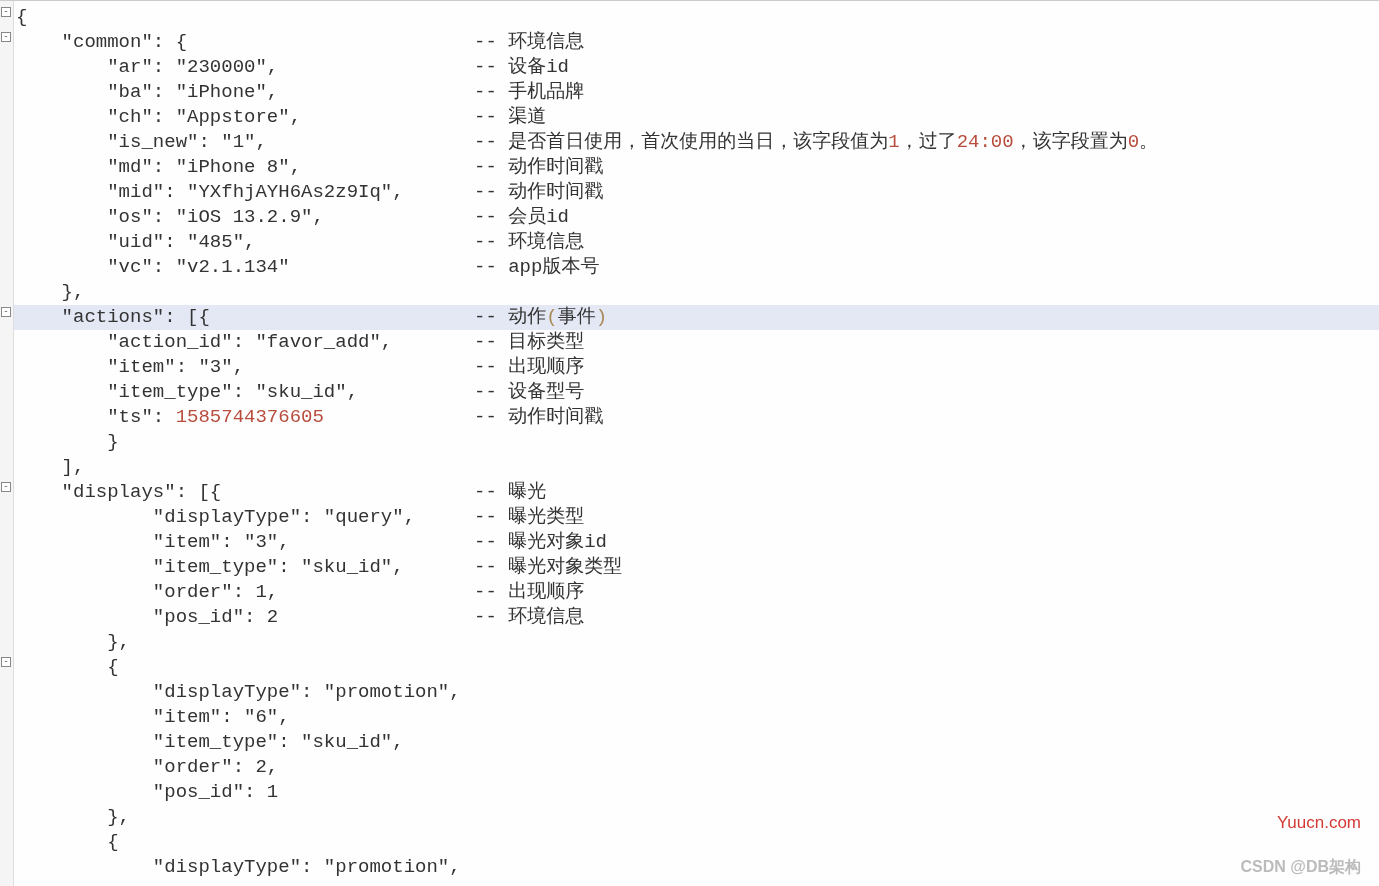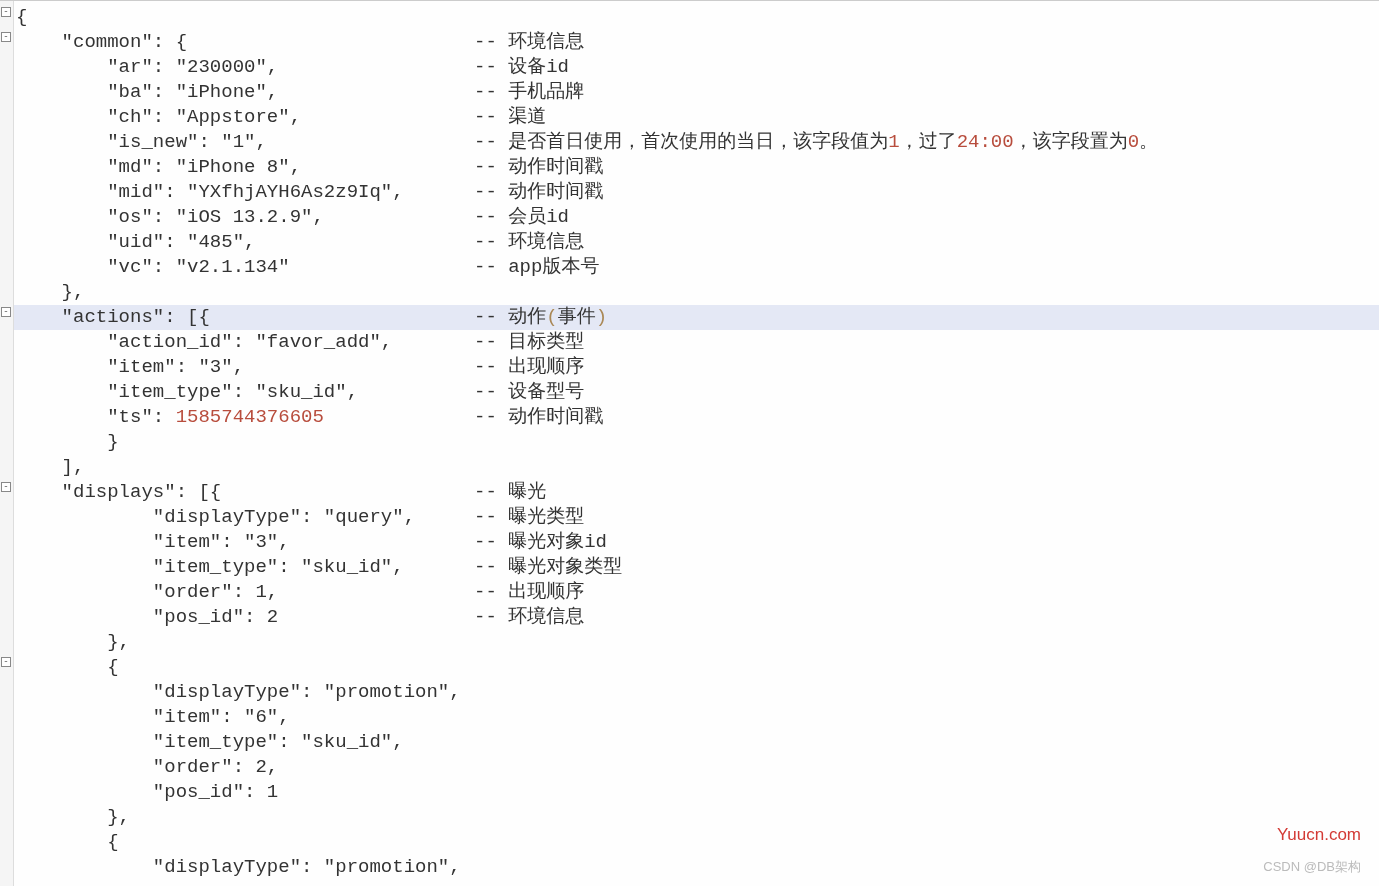--- a/index.html
+++ b/index.html
@@ -69,7 +69,7 @@
   .watermark1 {
     position: absolute;
     right: 18px;
-    bottom: 40px;
+    bottom: 52px;
     color: #d33a35;
     font-family: Arial, sans-serif;
     font-size: 17px;

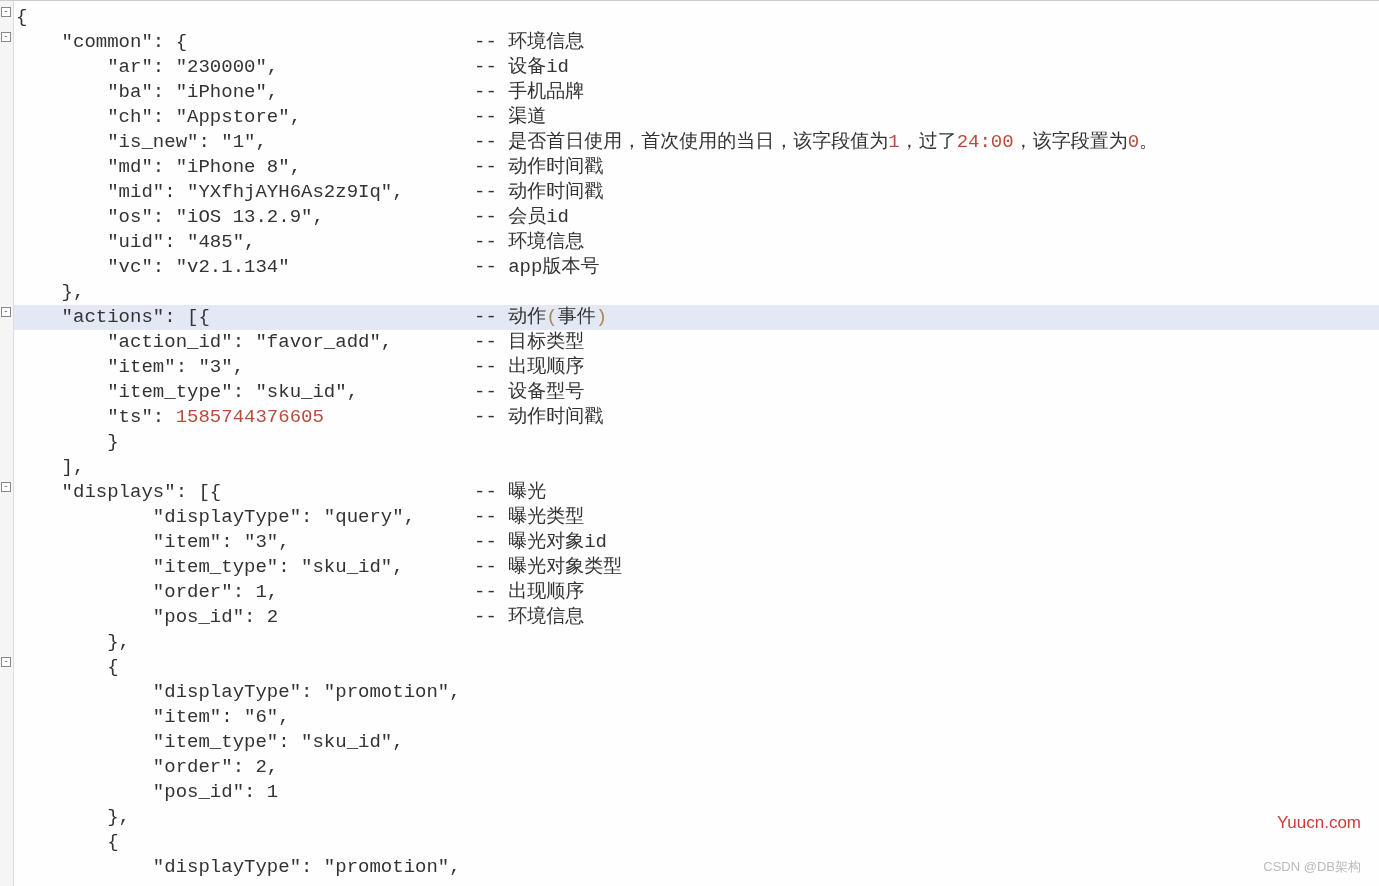--- a/index.html
+++ b/index.html
@@ -80,7 +80,8 @@
     bottom: 8px;
     color: #bbb;
     font-family: Arial, sans-serif;
-    font-size: 13px;
+    font-size: 16px;
+    font-weight: bold;
   }
 </style>
 </head>

